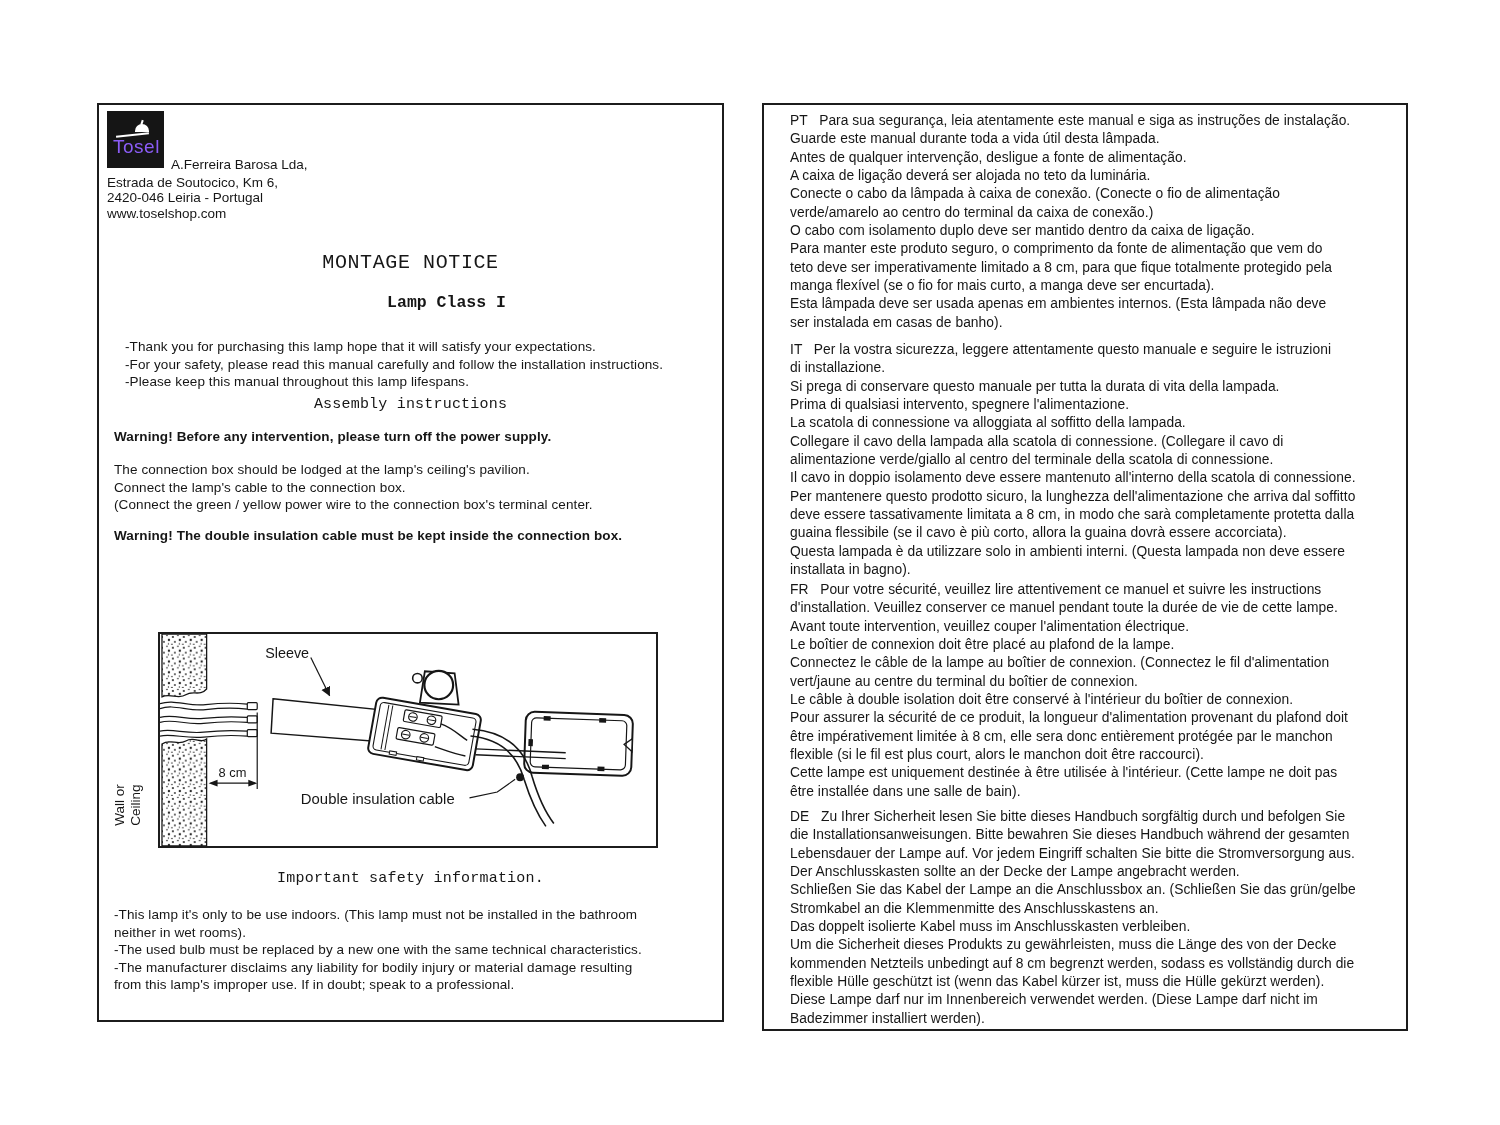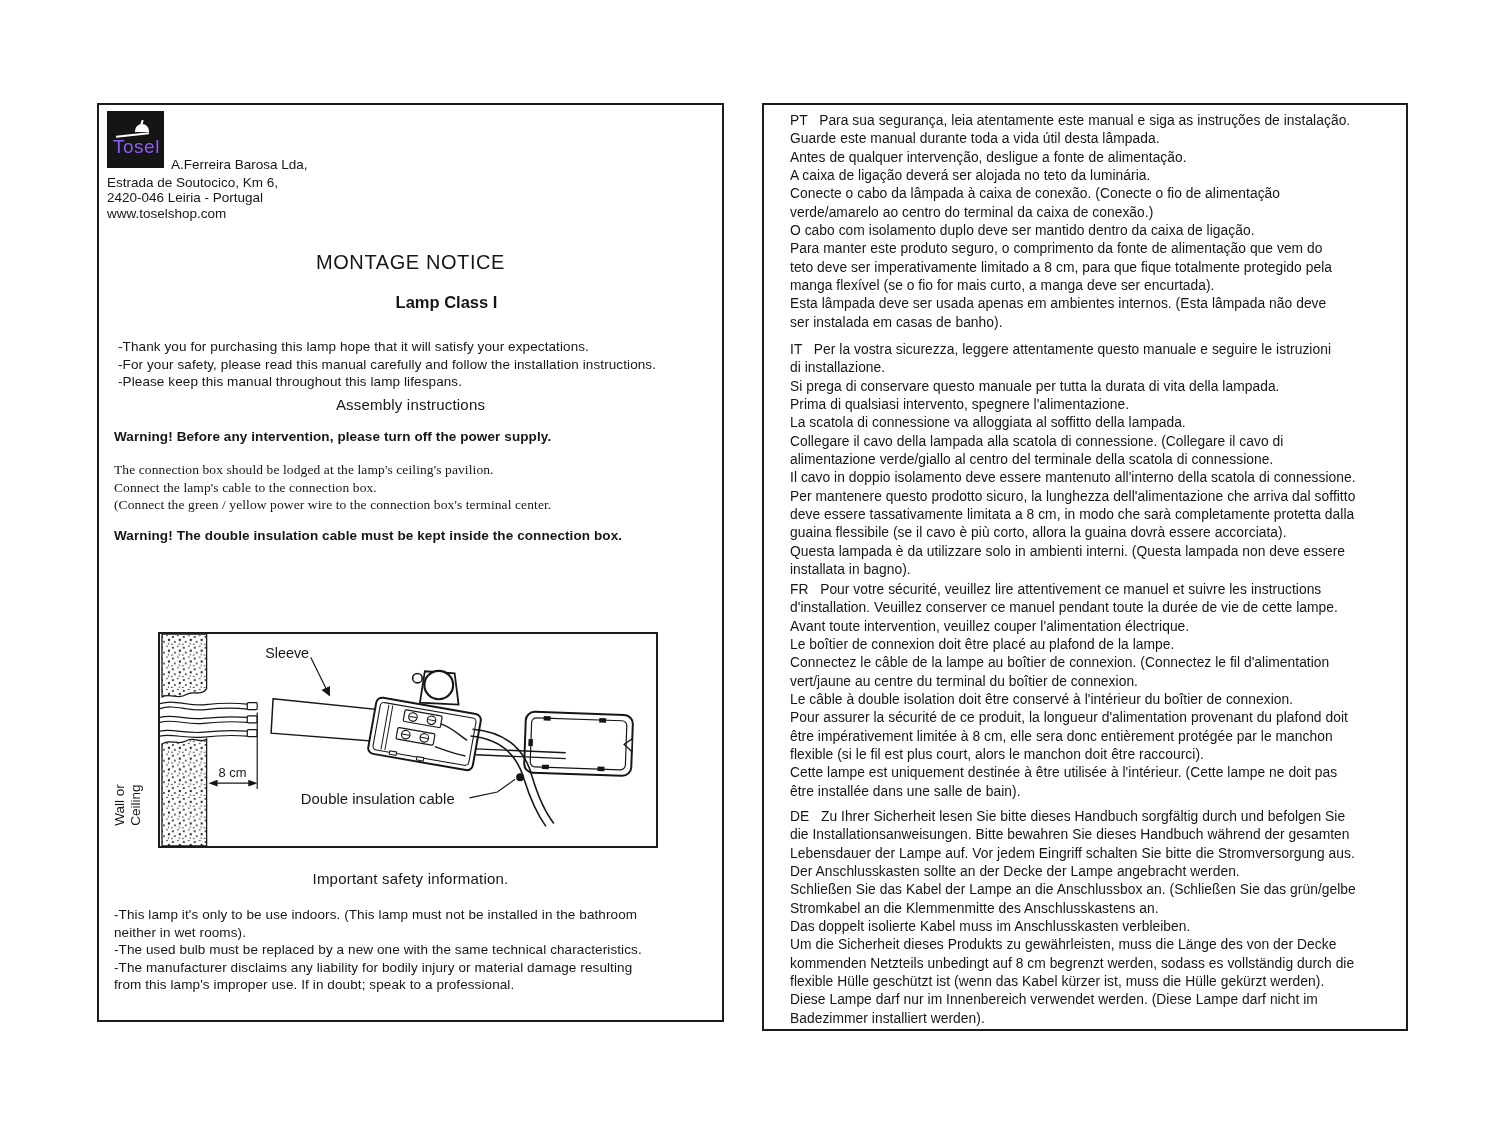--- a/index.html
+++ b/index.html
@@ -12,7 +12,7 @@
   .body-text{font-size:13.5px;line-height:17.6px;letter-spacing:0.1px;}
   .rp-text{font-size:13.8px;line-height:18.35px;letter-spacing:0.05px;}
   .bold{font-weight:bold;}
-  .center{left:0;width:100%;text-align:center;}
+  .center{left:0;width:100%;text-align:center;font-family:Liberation Mono, monospace;}
   .heading{font-size:15px;letter-spacing:0.2px;}
   .title{font-size:20px;letter-spacing:0.6px;}
   .subtitle{font-size:16.5px;font-weight:bold;}

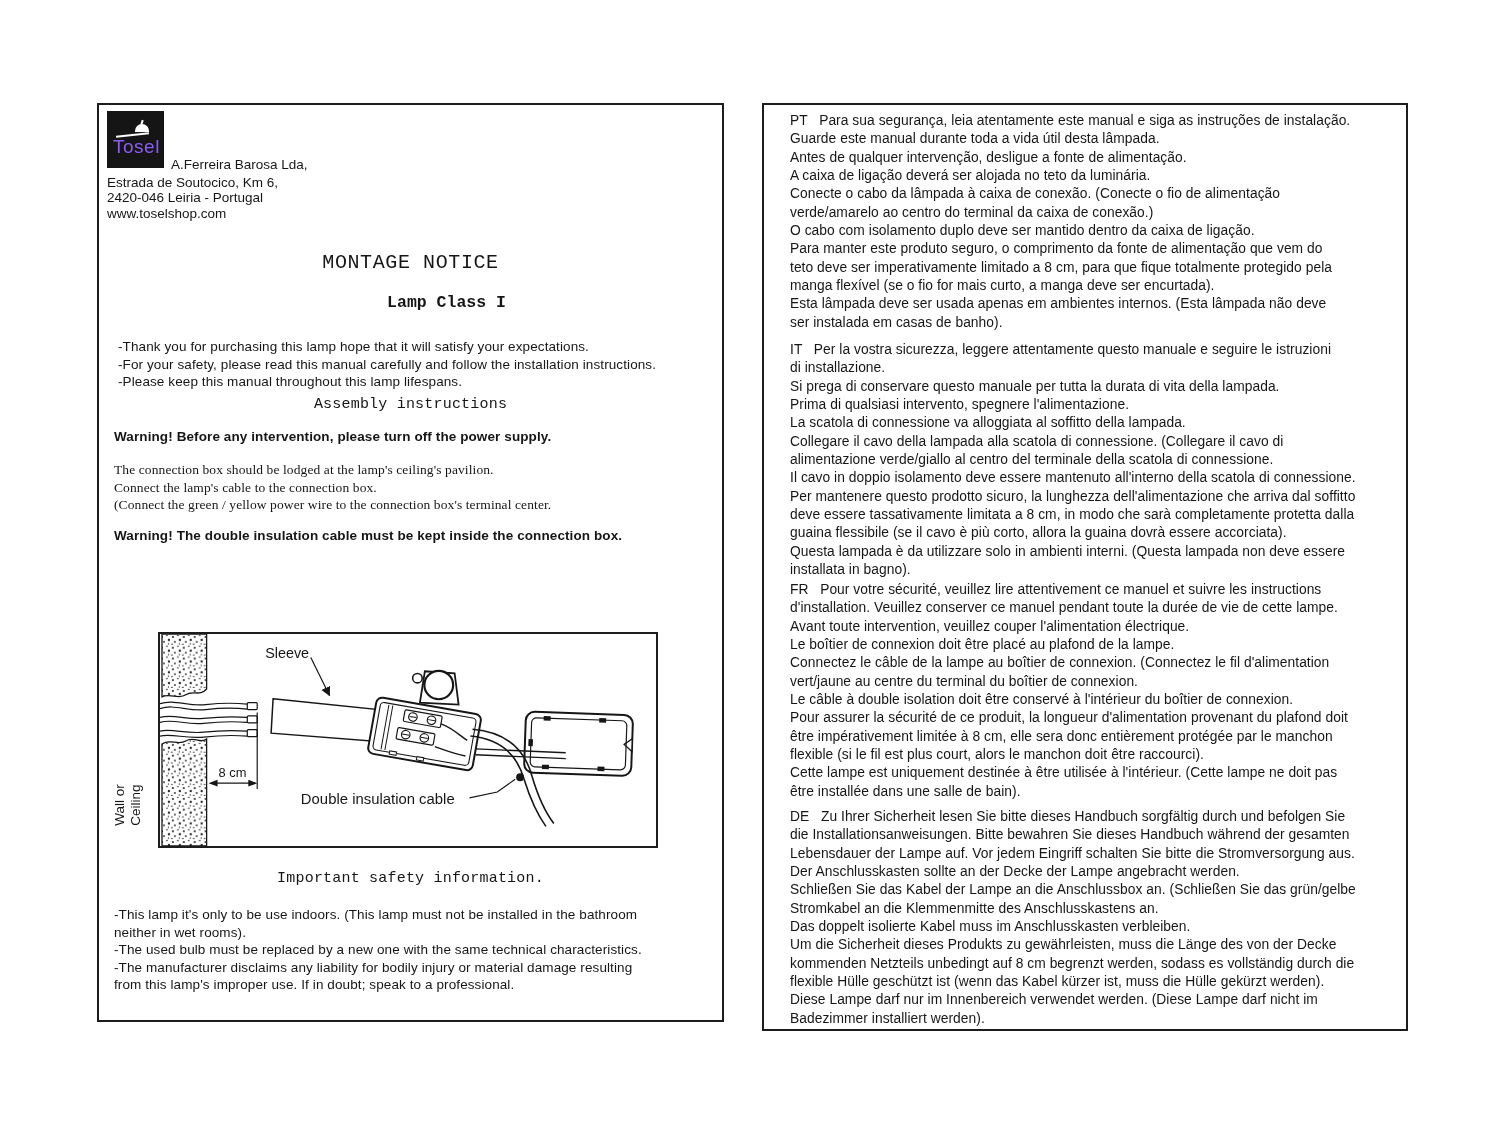--- a/index.html
+++ b/index.html
@@ -50,7 +50,7 @@
 
   <div class="abs center subtitle" style="top:188px;padding-left:36px;">Lamp Class I</div>
 
-  <div class="abs body-text pre" style="left:19px;top:233px;">-Thank you for purchasing this lamp hope that it will satisfy your expectations.
+  <div class="abs body-text pre" style="left:26px;top:233px;">-Thank you for purchasing this lamp hope that it will satisfy your expectations.
 -For your safety, please read this manual carefully and follow the installation instructions.
 -Please keep this manual throughout this lamp lifespans.</div>
 

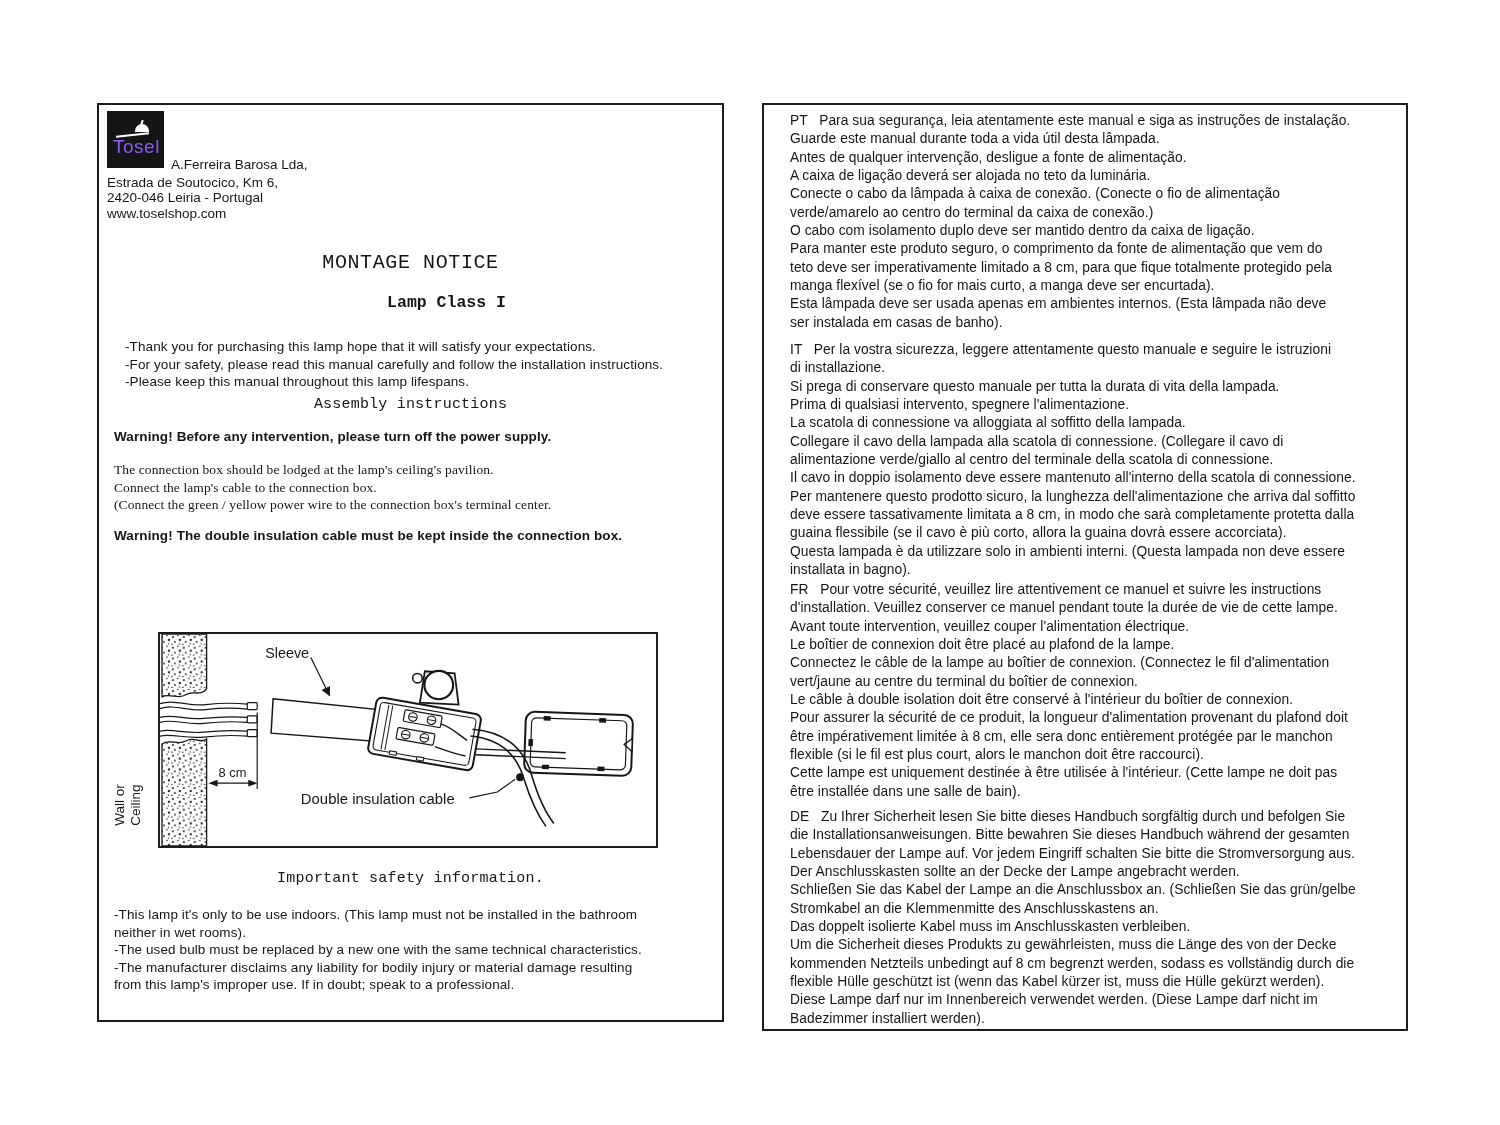--- a/index.html
+++ b/index.html
@@ -58,7 +58,7 @@
 
   <div class="abs body-text pre bold" style="left:15px;top:323px;">Warning! Before any intervention, please turn off the power supply.</div>
 
-  <div class="abs body-text pre" style="left:15px;top:356px;font-family:Liberation Serif, serif;">The connection box should be lodged at the lamp's ceiling's pavilion.
+  <div class="abs body-text pre" style="left:15px;top:356px;">The connection box should be lodged at the lamp's ceiling's pavilion.
 Connect the lamp's cable to the connection box.
 (Connect the green / yellow power wire to the connection box's terminal center.</div>
 

